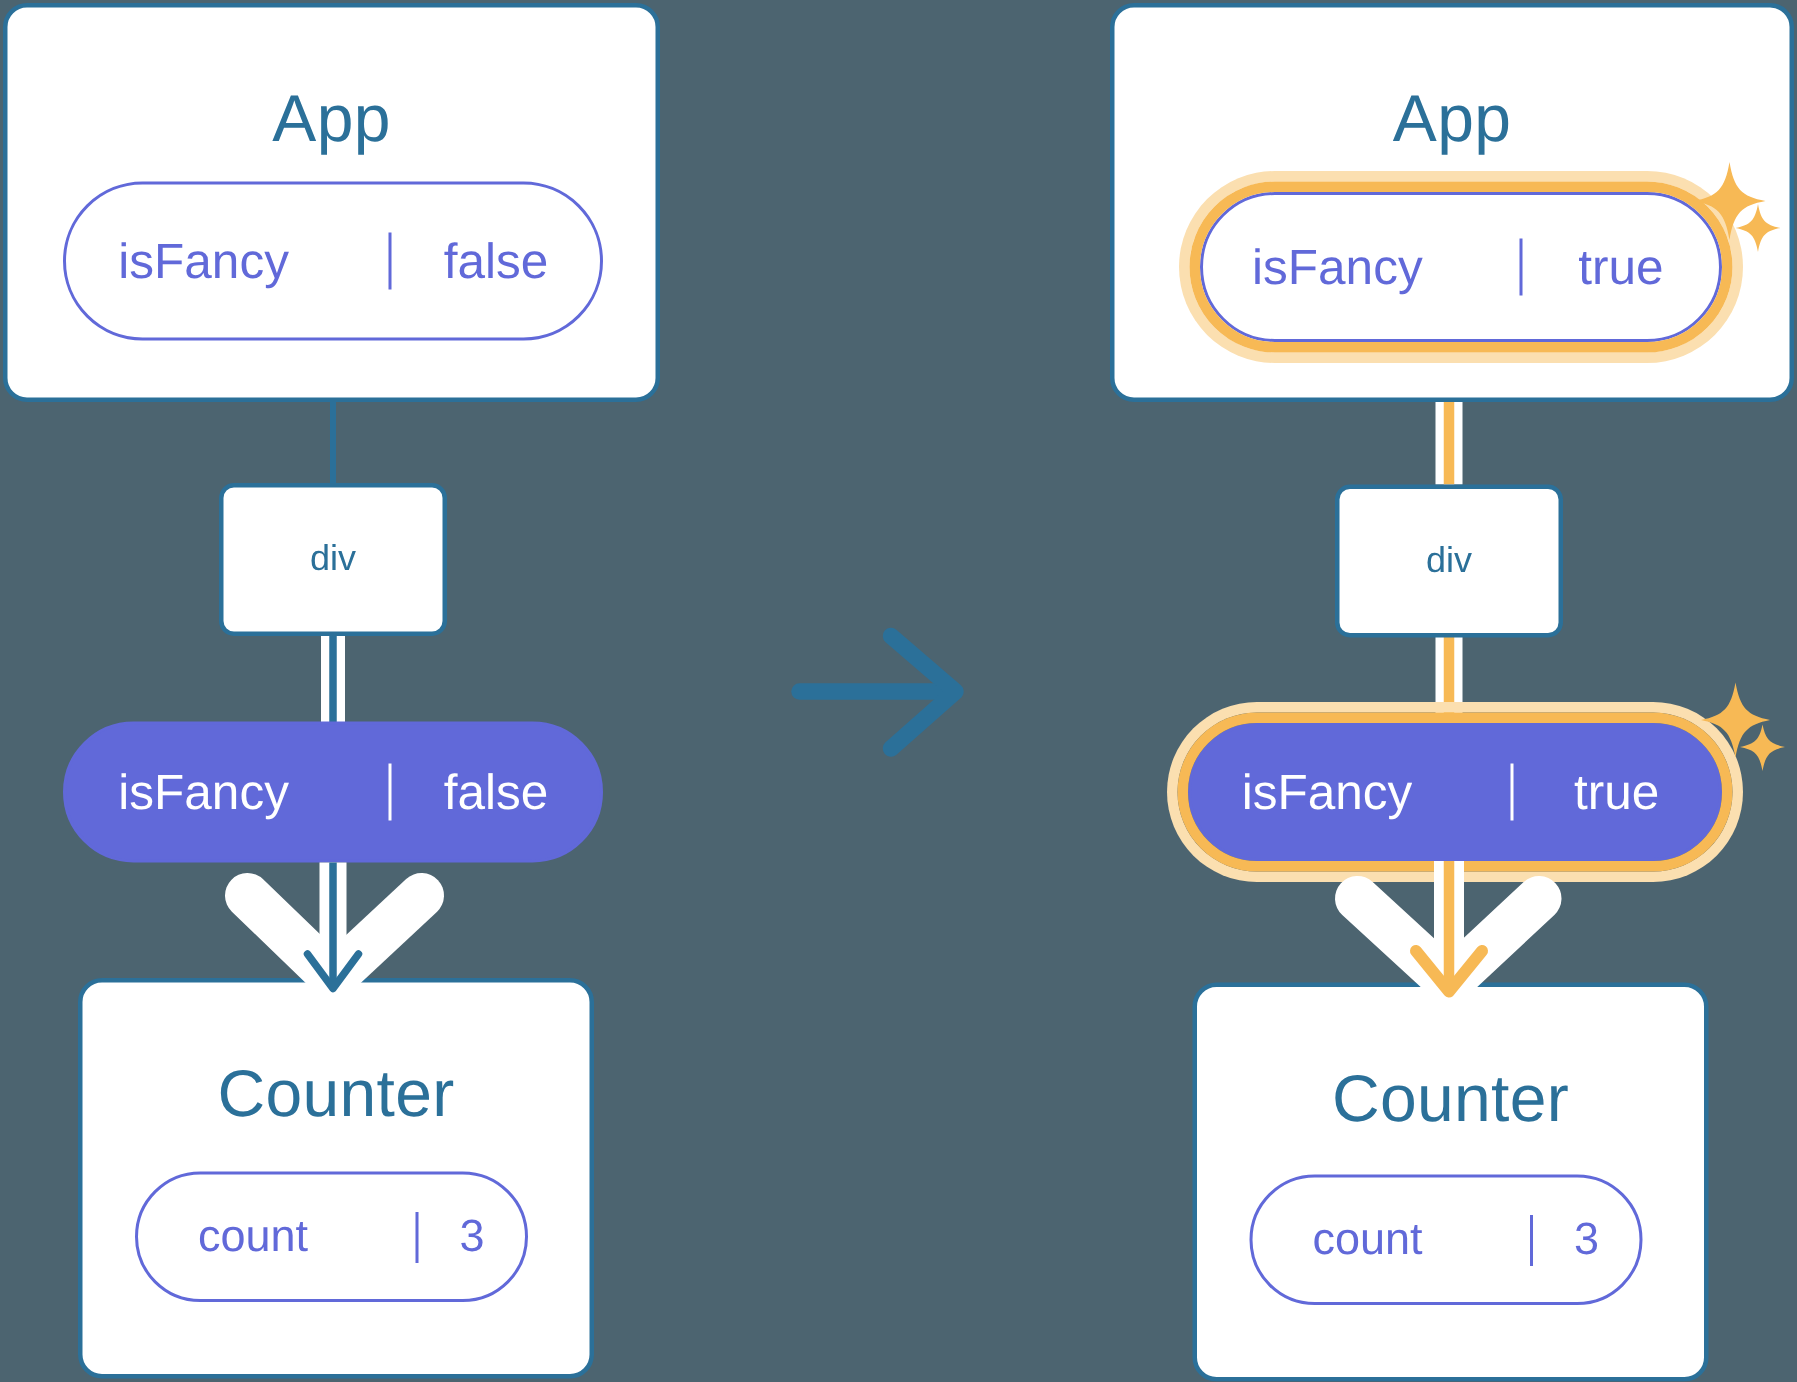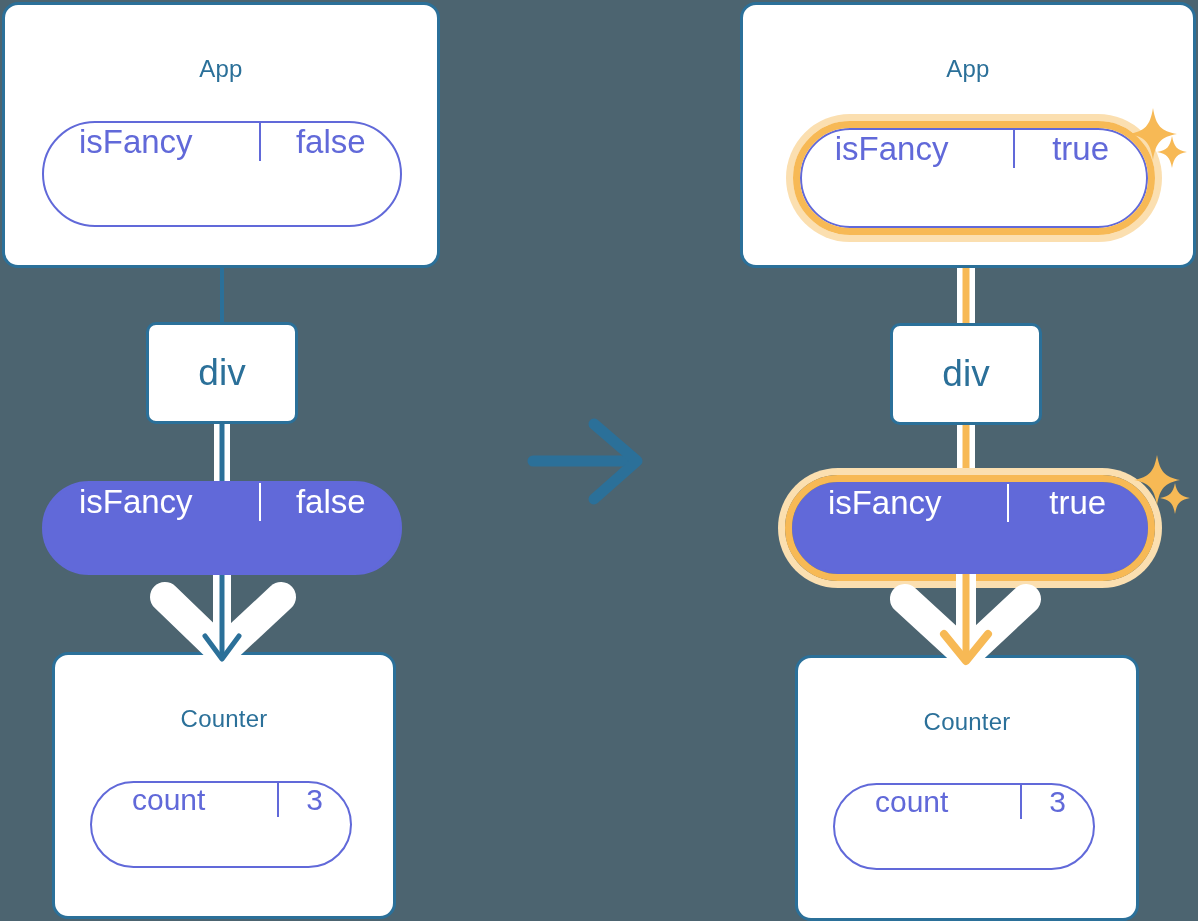--- a/index.html
+++ b/index.html
@@ -29,7 +29,7 @@
     left:0;right:0;
     text-align:center;
     color:#2b7099;
-    font-size:24px;
+    font-size:44px;
     letter-spacing:.2px;
     white-space:nowrap;
   }

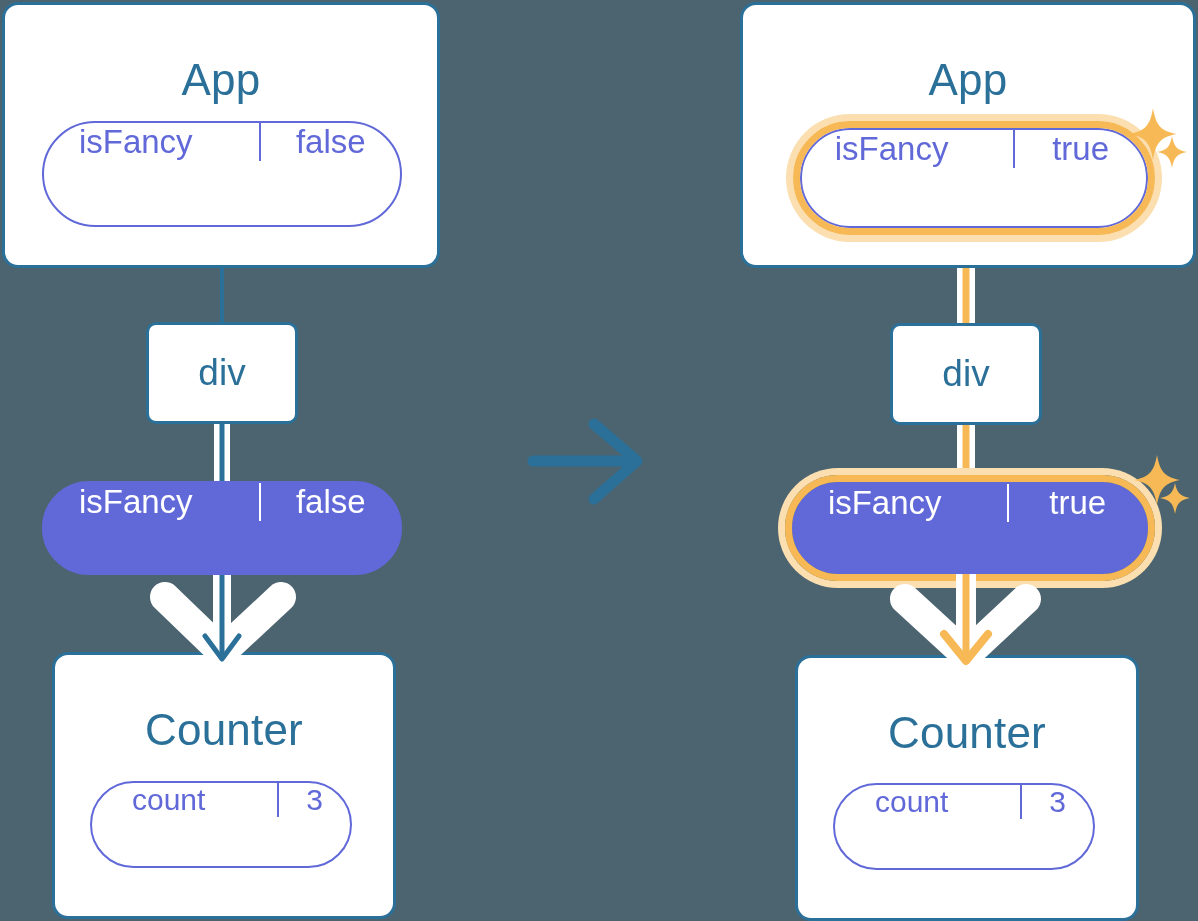--- a/index.html
+++ b/index.html
@@ -45,7 +45,7 @@
   .pill{
     position:absolute;
     display:flex;
-    align-items:flex-start;
+    align-items:center;
     box-sizing:border-box;
     border-radius:999px;
     overflow:hidden;

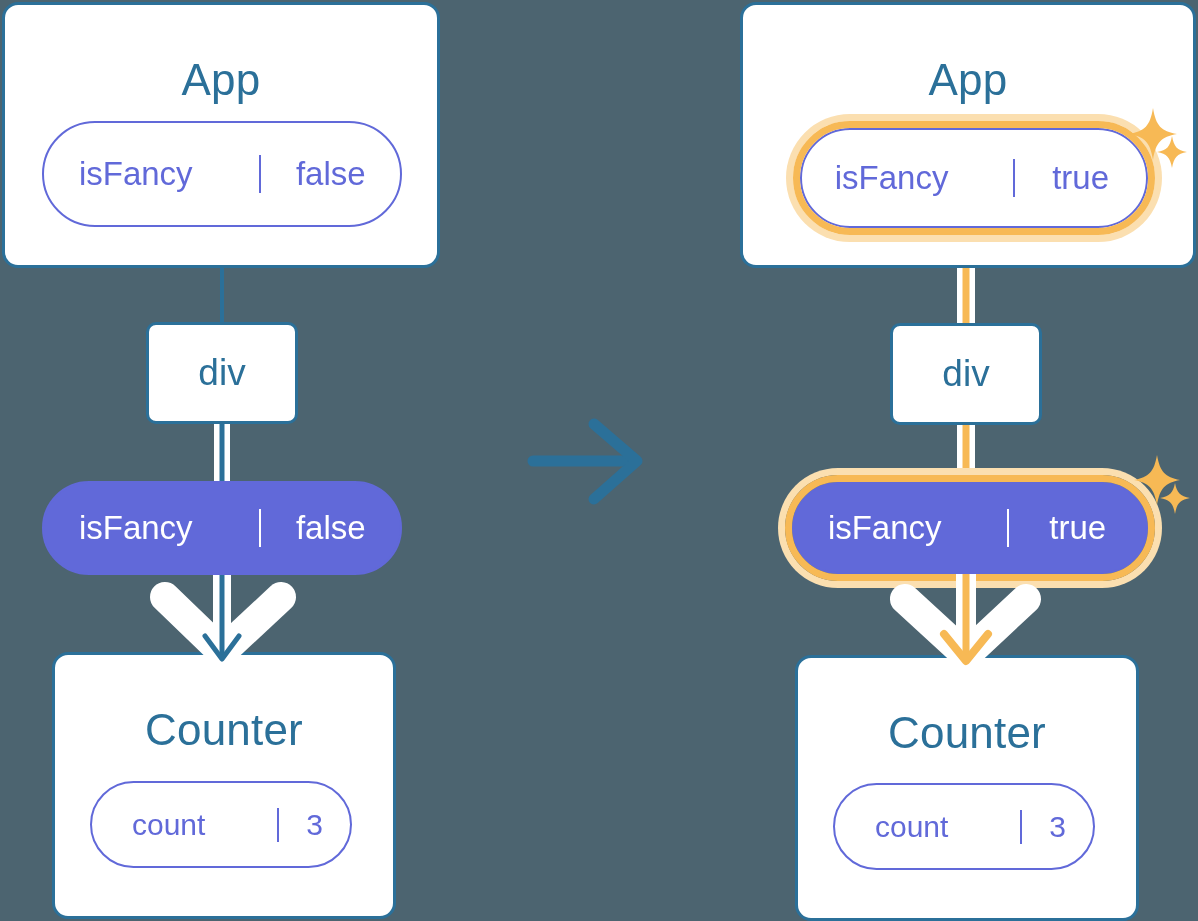--- a/index.html
+++ b/index.html
@@ -38,7 +38,7 @@
     transform:translateY(-50%);
     text-align:center;
     color:#2b7099;
-    font-size:37px;
+    font-size:24px;
   }
 
   

